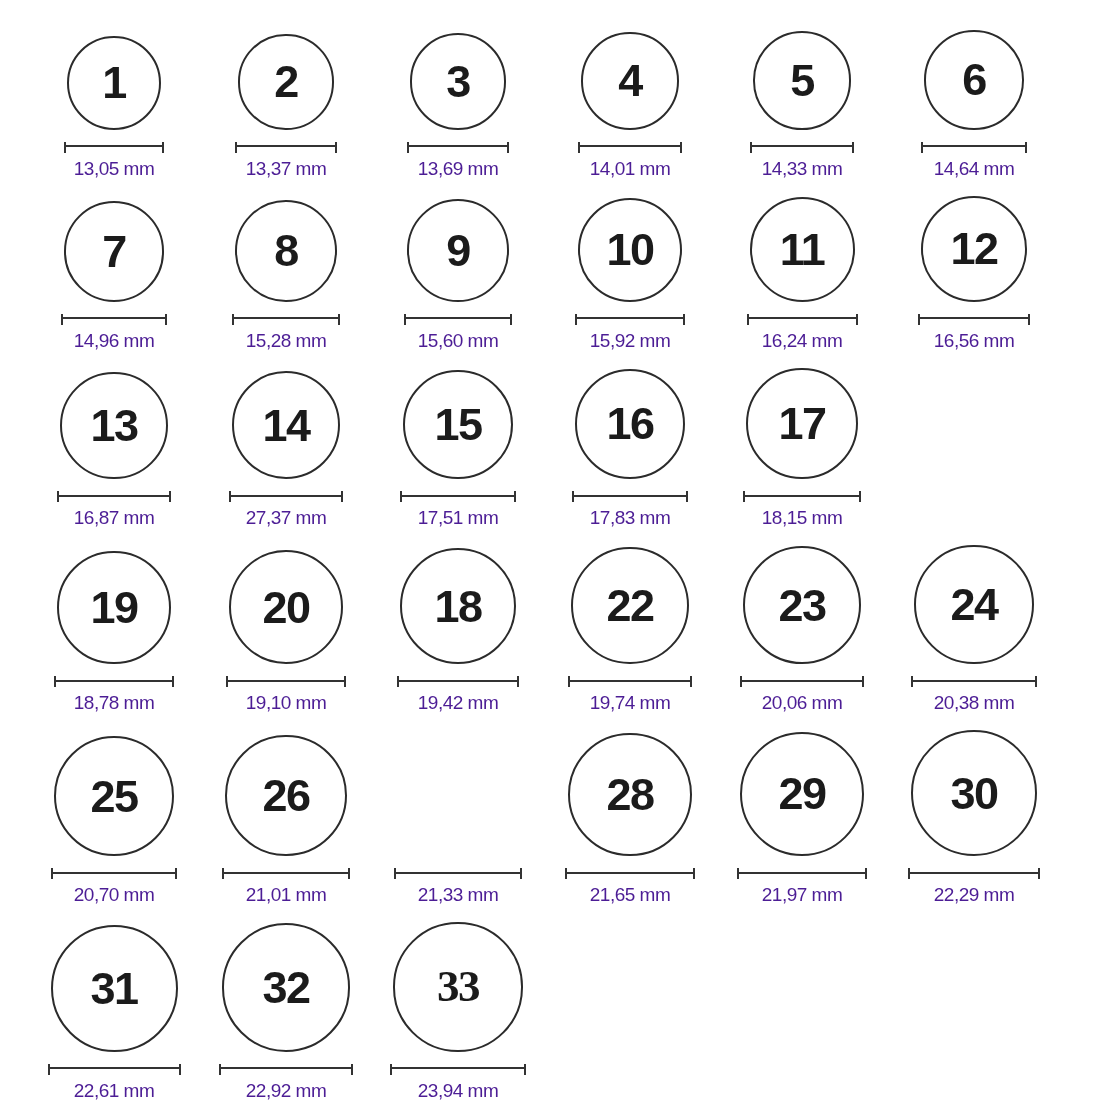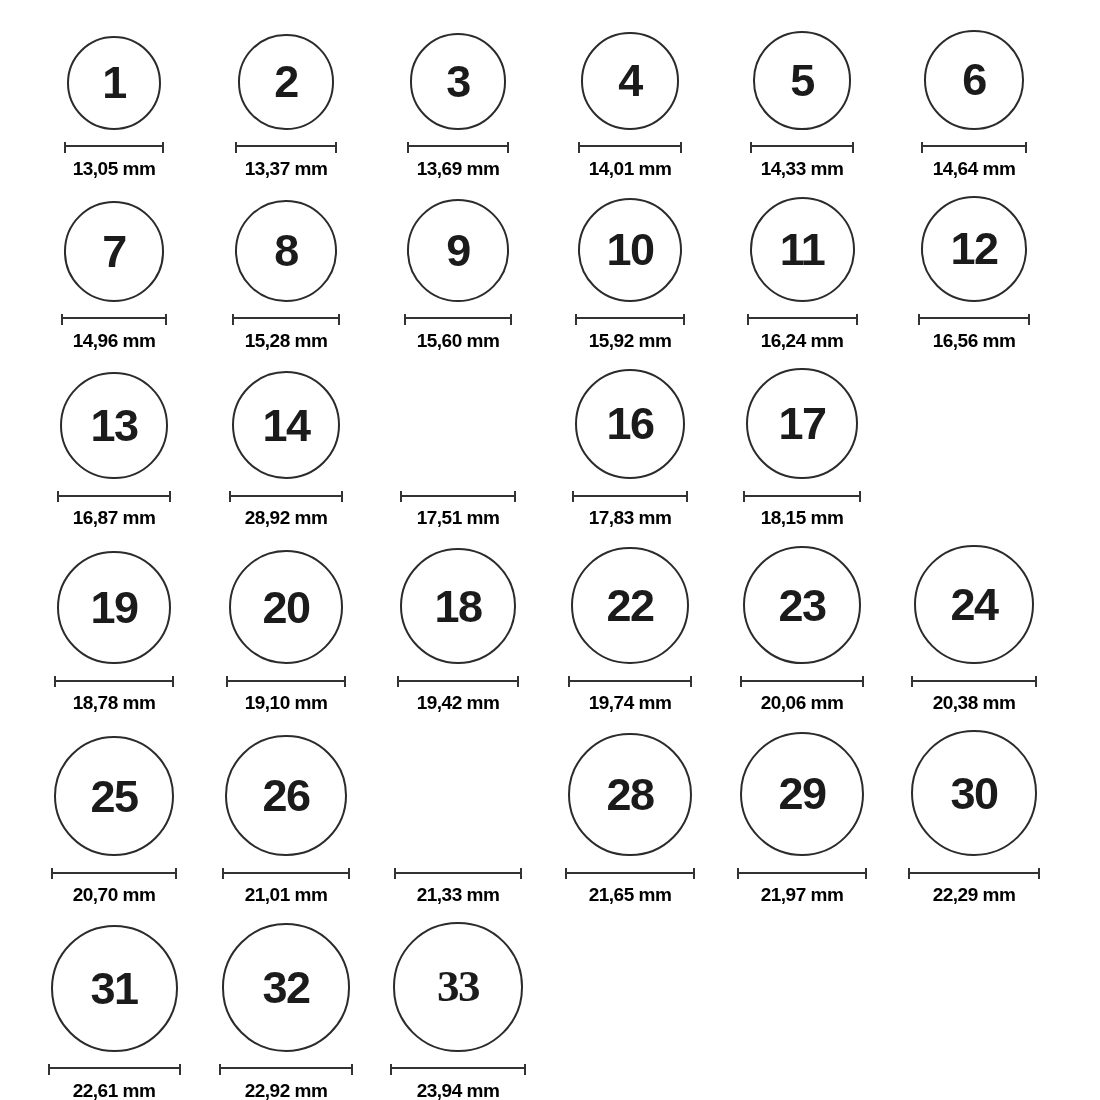--- a/index.html
+++ b/index.html
@@ -58,9 +58,9 @@
     border-top: 2.5px solid #333333;
   }
   .label {
-    font-weight: bold;
+    font-weight: normal;
     font-size: 19px;
-    color: #000000;
+    color: #4c1d95;
     margin-top: 5px;
     letter-spacing: -0.5px;
     white-space: nowrap;

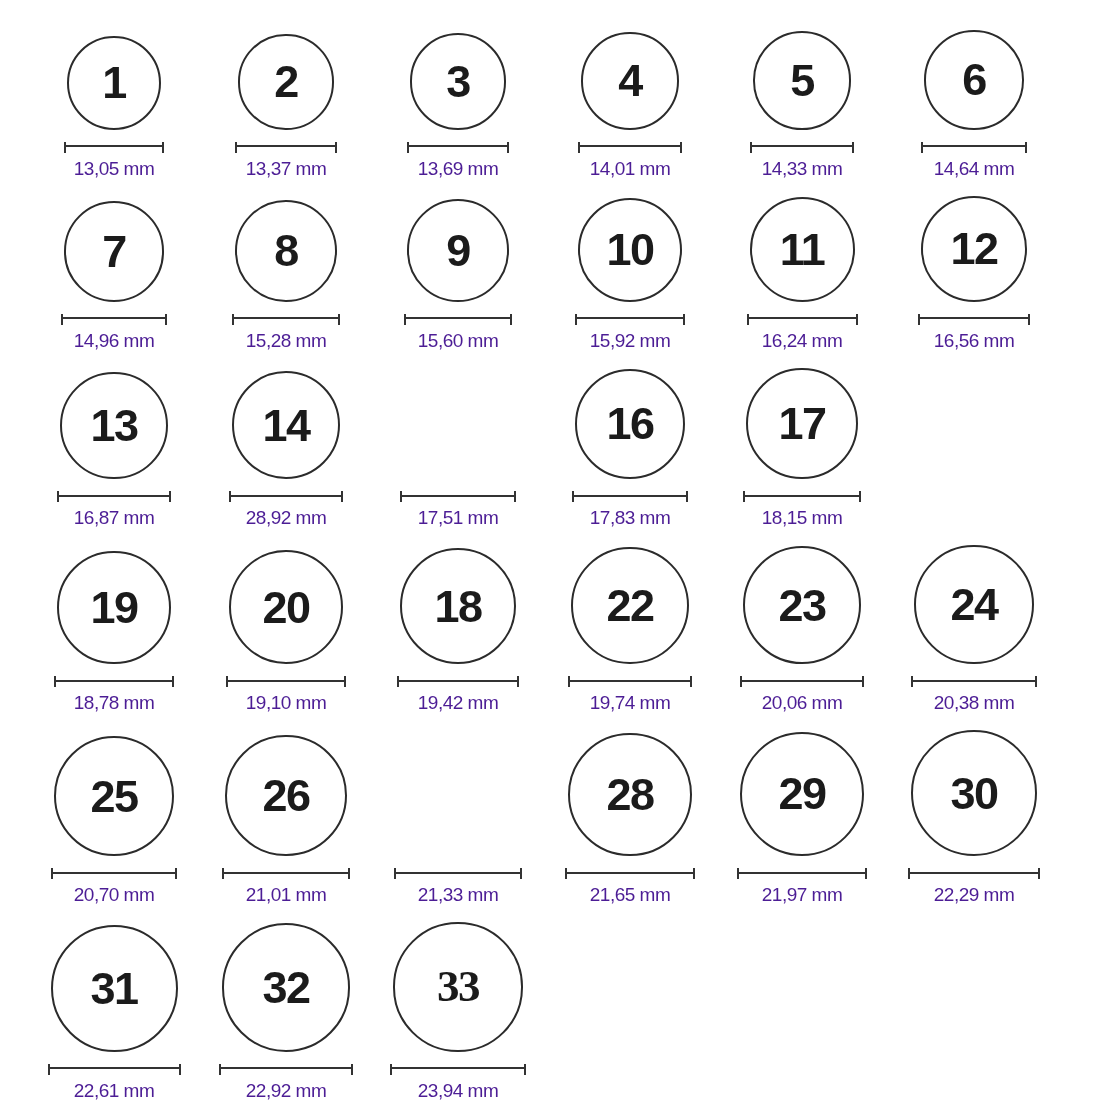--- a/index.html
+++ b/index.html
@@ -178,6 +178,9 @@
       <div class="label">28,92 mm</div>
     </div>
     <div class="cell">
+      <div class="circle" style="width: 109.4px; height: 109.4px;">
+          <span class="num">15</span>
+        </div>
       <div class="measure" style="width: 115.4px;"></div>
       <div class="label">17,51 mm</div>
     </div>

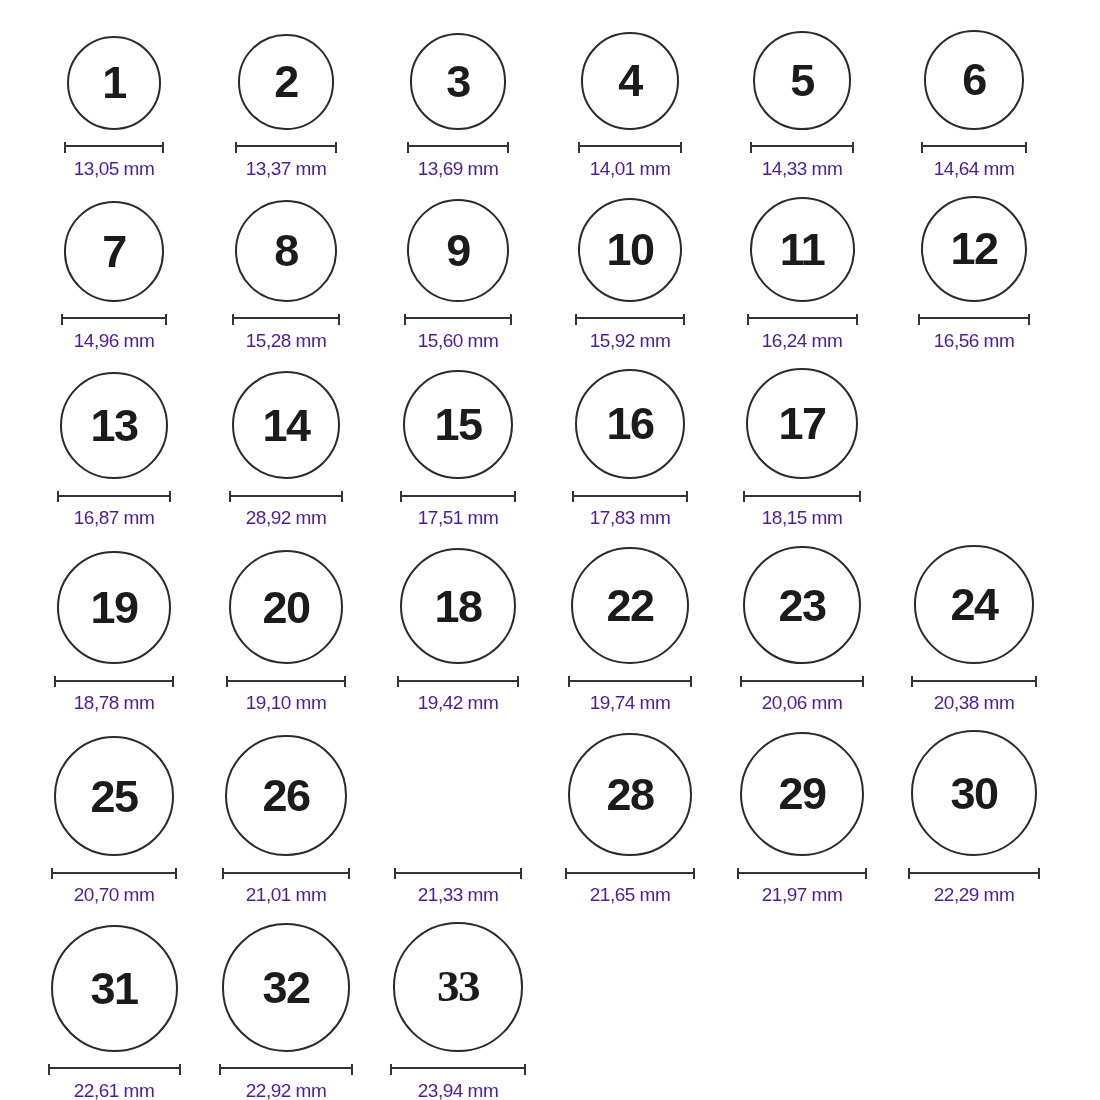--- a/index.html
+++ b/index.html
@@ -175,7 +175,7 @@
           <span class="num">14</span>
         </div>
       <div class="measure" style="width: 114.3px;"></div>
-      <div class="label">28,92 mm</div>
+      <div class="label">27,37 mm</div>
     </div>
     <div class="cell">
       <div class="circle" style="width: 109.4px; height: 109.4px;">

